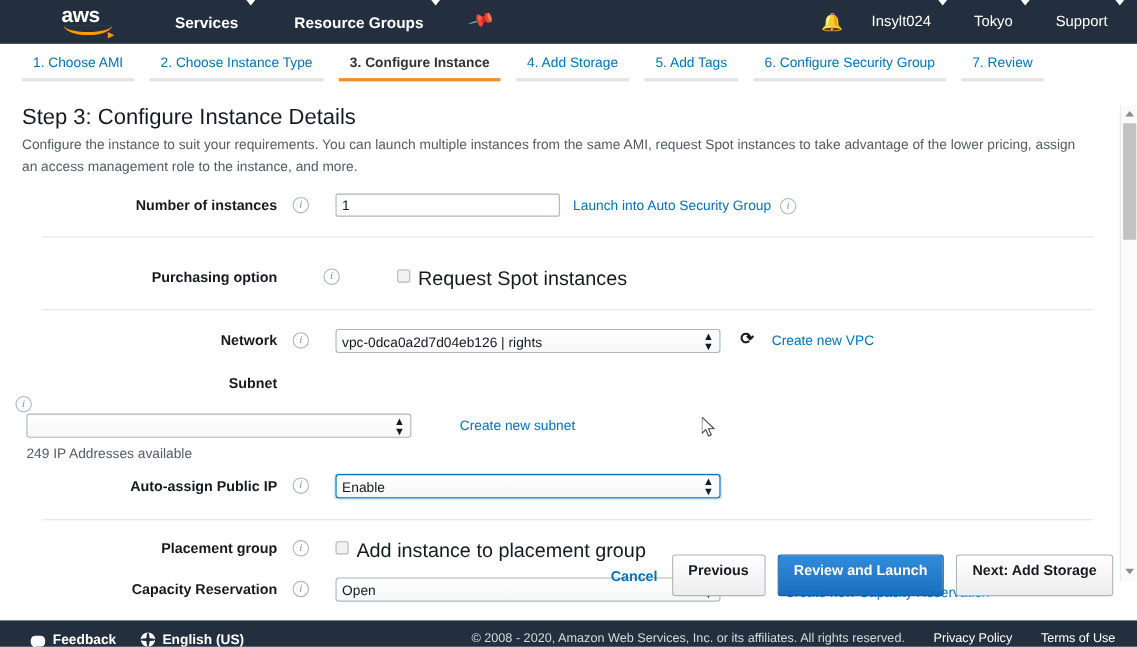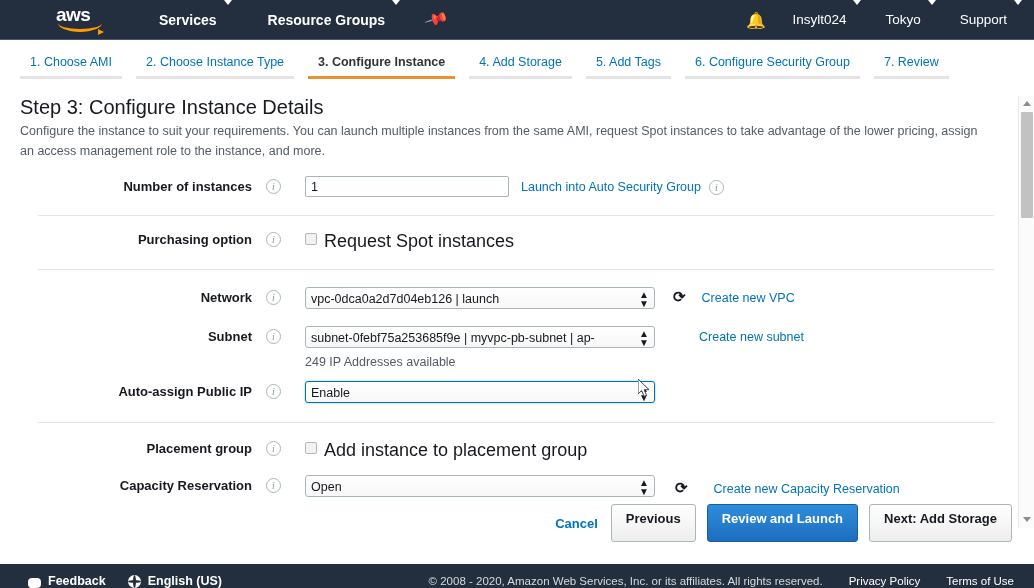--- a/index.html
+++ b/index.html
@@ -99,7 +99,7 @@
     height: 34px;
     background: #fff;
     display: flex;
-    align-items: center;
+    align-items: flex-start;
     padding-left: 20px;
     border-bottom: none;
     position: relative;

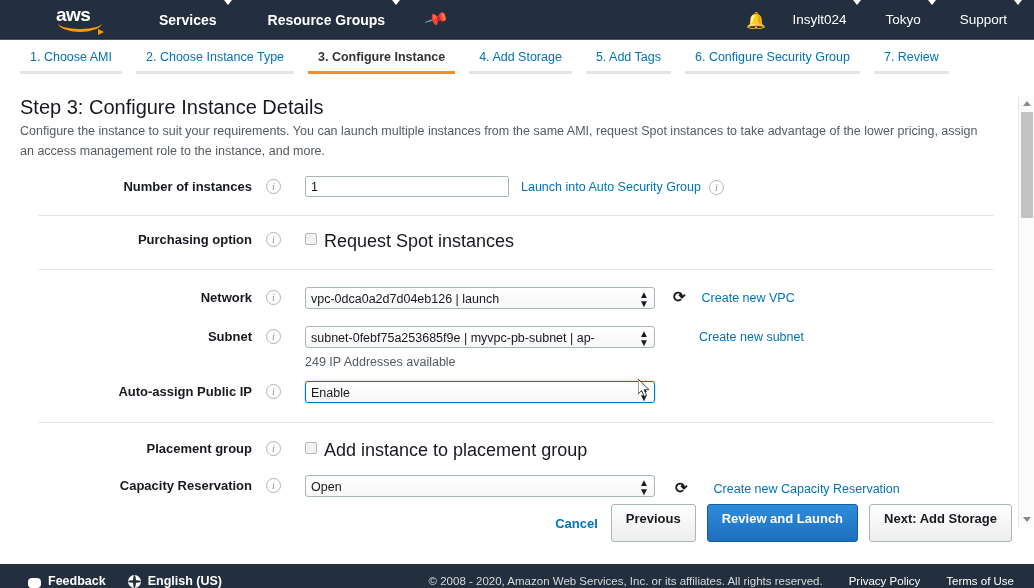--- a/index.html
+++ b/index.html
@@ -449,7 +449,7 @@
 
     <div class="frow-sep" style="margin-top:14px;"></div>
 
-    <div class="frow" style="margin-top:12px;">
+    <div class="frow" style="margin-top:24px;gap:28px;">
       <div class="flabel">Purchasing option</div>
       <div class="info-i">i</div>
       <div class="fctrl">

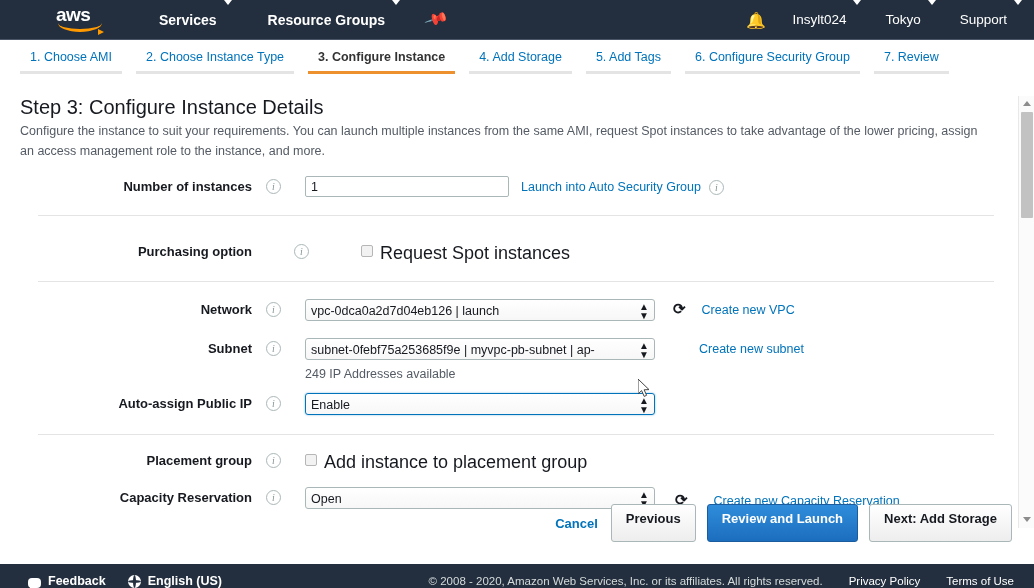--- a/index.html
+++ b/index.html
@@ -465,7 +465,7 @@
       <div class="info-i">i</div>
       <div class="fctrl">
         <div class="sel">
-          <span>vpc-0dca0a2d7d04eb126 | launch</span>
+          <span>vpc-0dca0a2d7d04eb126 | rights</span>
           <span class="spin">
               <span>▲</span>
               <span>▼</span>

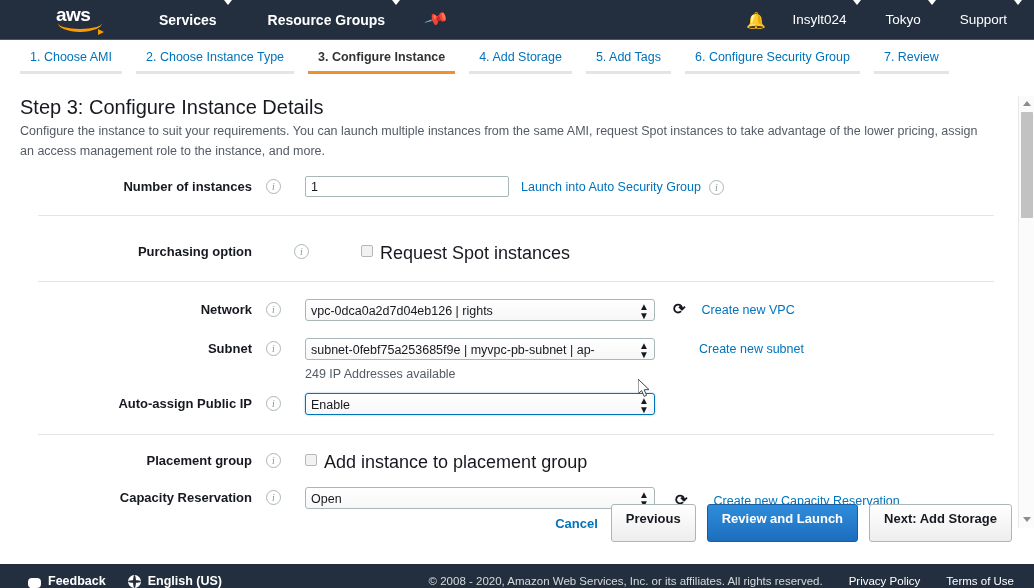--- a/index.html
+++ b/index.html
@@ -476,7 +476,7 @@
       </div>
     </div>
 
-    <div class="frow" style="margin-top:13px;">
+    <div class="frow" style="margin-top:13px;flex-direction:column;">
       <div class="flabel">Subnet</div>
       <div class="info-i">i</div>
       <div class="fctrl" style="flex-direction:column;">

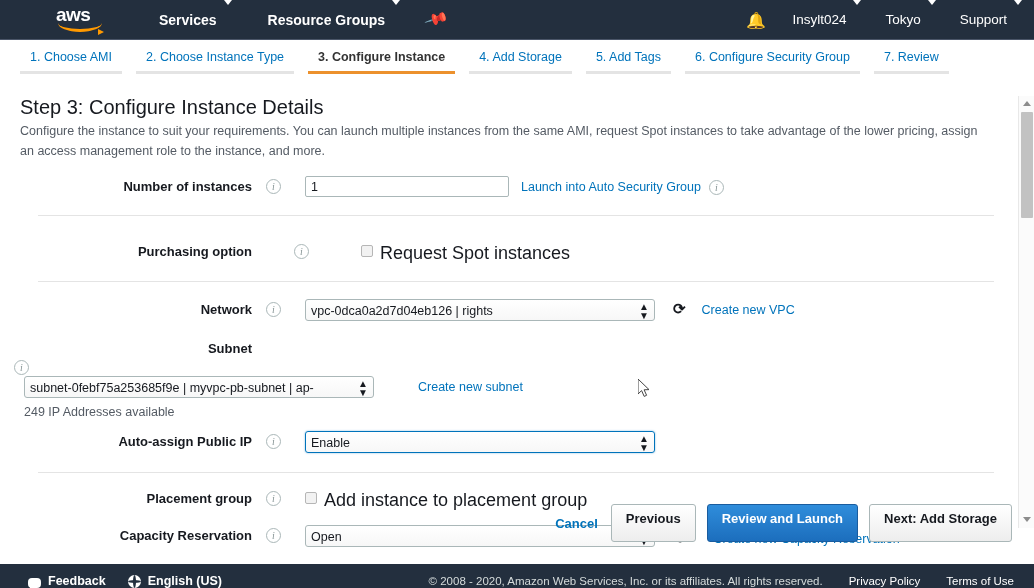--- a/index.html
+++ b/index.html
@@ -482,7 +482,6 @@
       <div class="fctrl" style="flex-direction:column;">
         <div style="display:flex;align-items:flex-start;">
           <div class="sel">
-            <span>subnet-0febf75a253685f9e | myvpc-pb-subnet | ap-­</span>
             <span class="spin">
                 <span>▲</span>
                 <span>▼</span>

